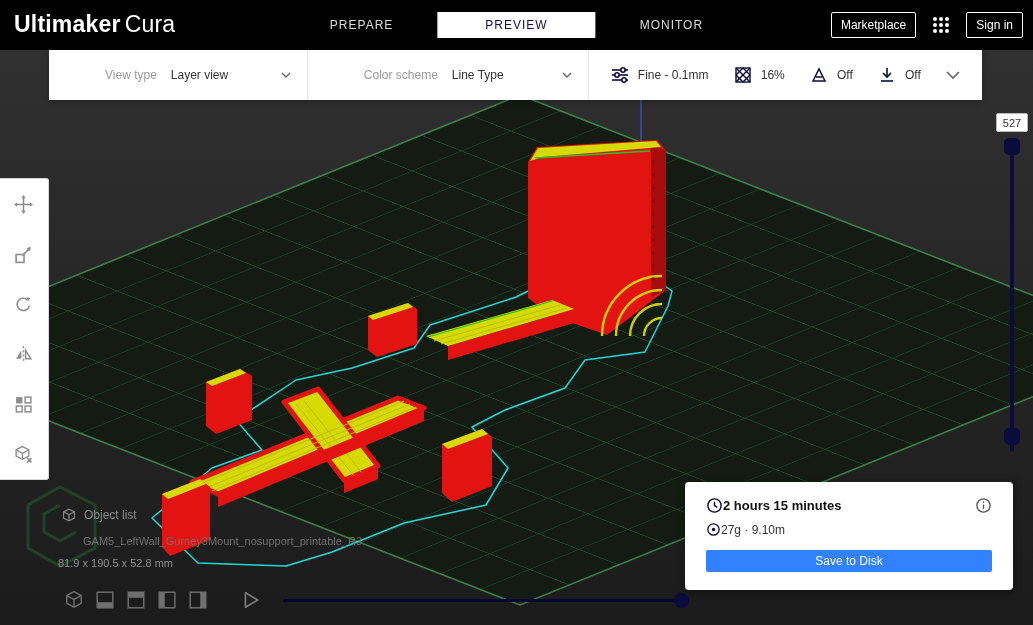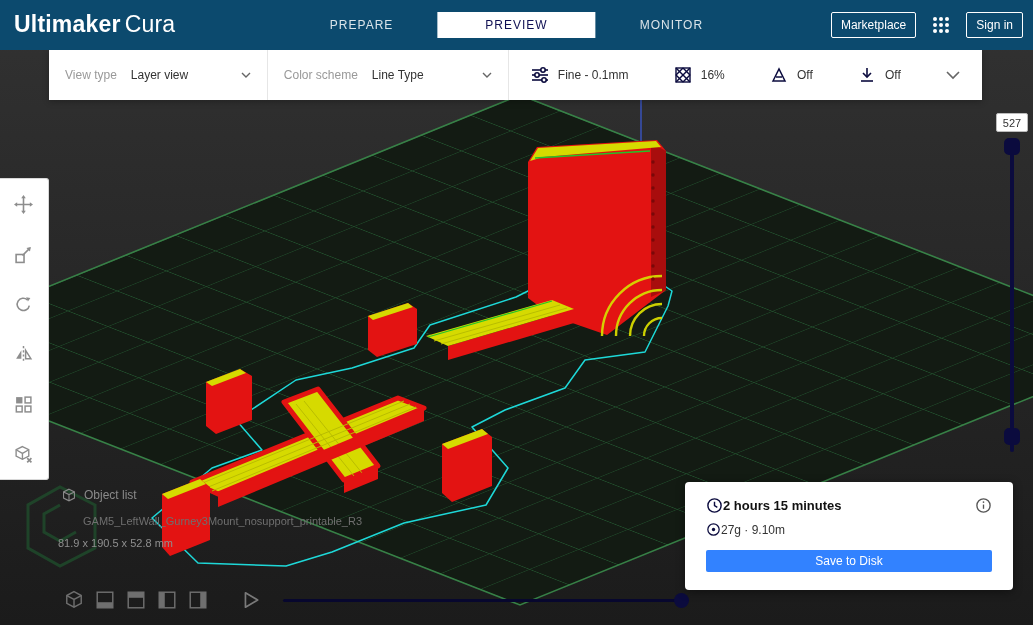--- a/index.html
+++ b/index.html
@@ -11,7 +11,7 @@
   .scene { position:absolute; left:0; top:0; width:1033px; height:625px; display:block; }
 
   
-  .topbar { position:absolute; left:0; top:0; width:1033px; height:50px; background:#0c4a6e; z-index:30; }
+  .topbar { position:absolute; left:0; top:0; width:1033px; height:50px; background:#000000; z-index:30; }
   .logo { position:absolute; left:14px; top:11px; font-size:23px; color:#fff; letter-spacing:.2px; }
   .logo-bold { font-weight:700; }
   .logo-light { font-weight:300; margin-left:4px; }

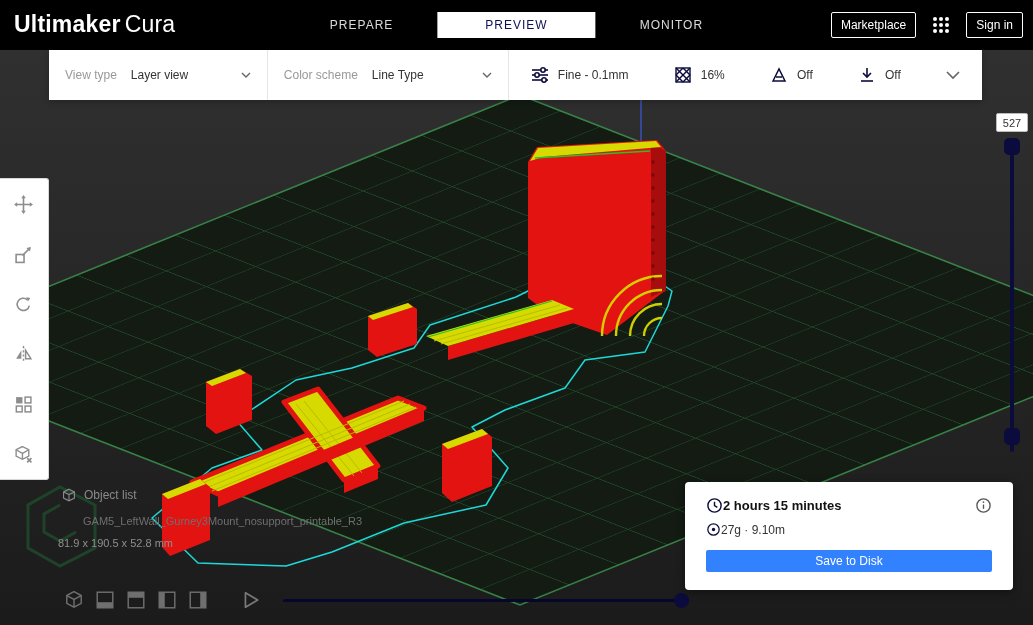--- a/index.html
+++ b/index.html
@@ -27,7 +27,7 @@
   
   .view-toolbar { position:absolute; left:49px; top:50px; width:933px; height:50px; background:#fff;
                   display:flex; align-items:stretch; z-index:25; box-shadow:0 2px 6px rgba(0,0,0,.25); }
-  .vt-section { display:flex; align-items:center; padding:10px 16px; border-right:1px solid #e6e6e6; }
+  .vt-section { display:flex; align-items:center; padding:10px 16px; border-right:1px solid #e6e6e6;margin-left:40px; }
   .vt-label { font-size:12px; color:#999; }
   .vt-select { display:flex; align-items:center; margin-left:14px; cursor:pointer; min-width:120px; justify-content:space-between; }
   .vt-value { font-size:12px; color:#333; }

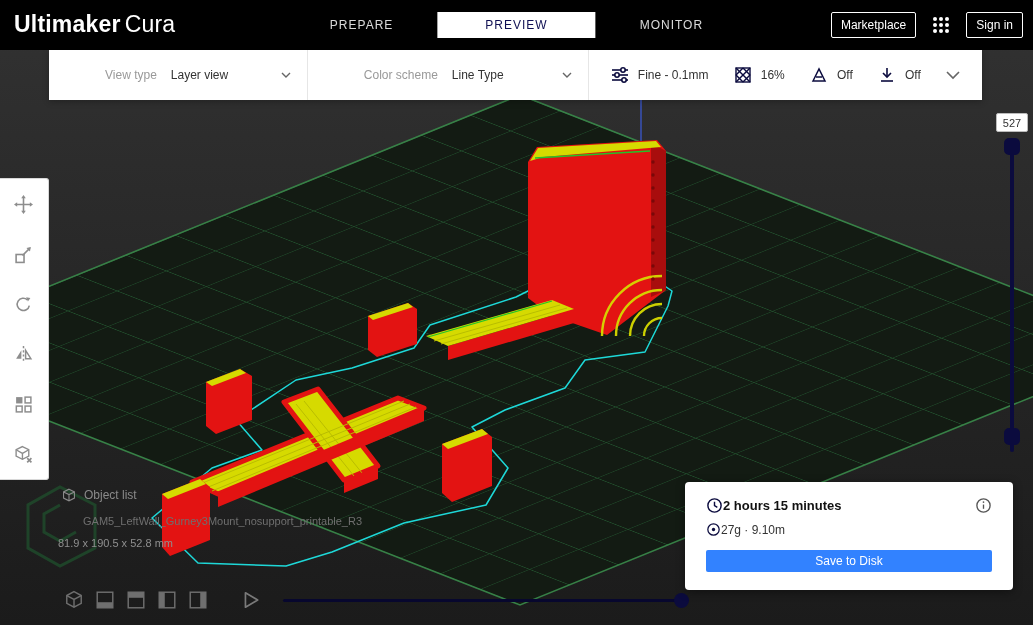--- a/index.html
+++ b/index.html
@@ -54,7 +54,7 @@
   .layer-handle.bottom { top:428px; }
 
   
-  .object-list { position:absolute; left:62px; top:488px; z-index:15; }
+  .object-list { position:absolute; left:62px; top:508px; z-index:15; }
   .ol-toggle { display:flex; align-items:center; gap:8px; cursor:pointer; }
   .ol-title { font-size:12px; color:#8a8a8a; }
   .ol-file { margin-top:13px; margin-left:21px; font-size:11px; color:#6f6f6f; }

